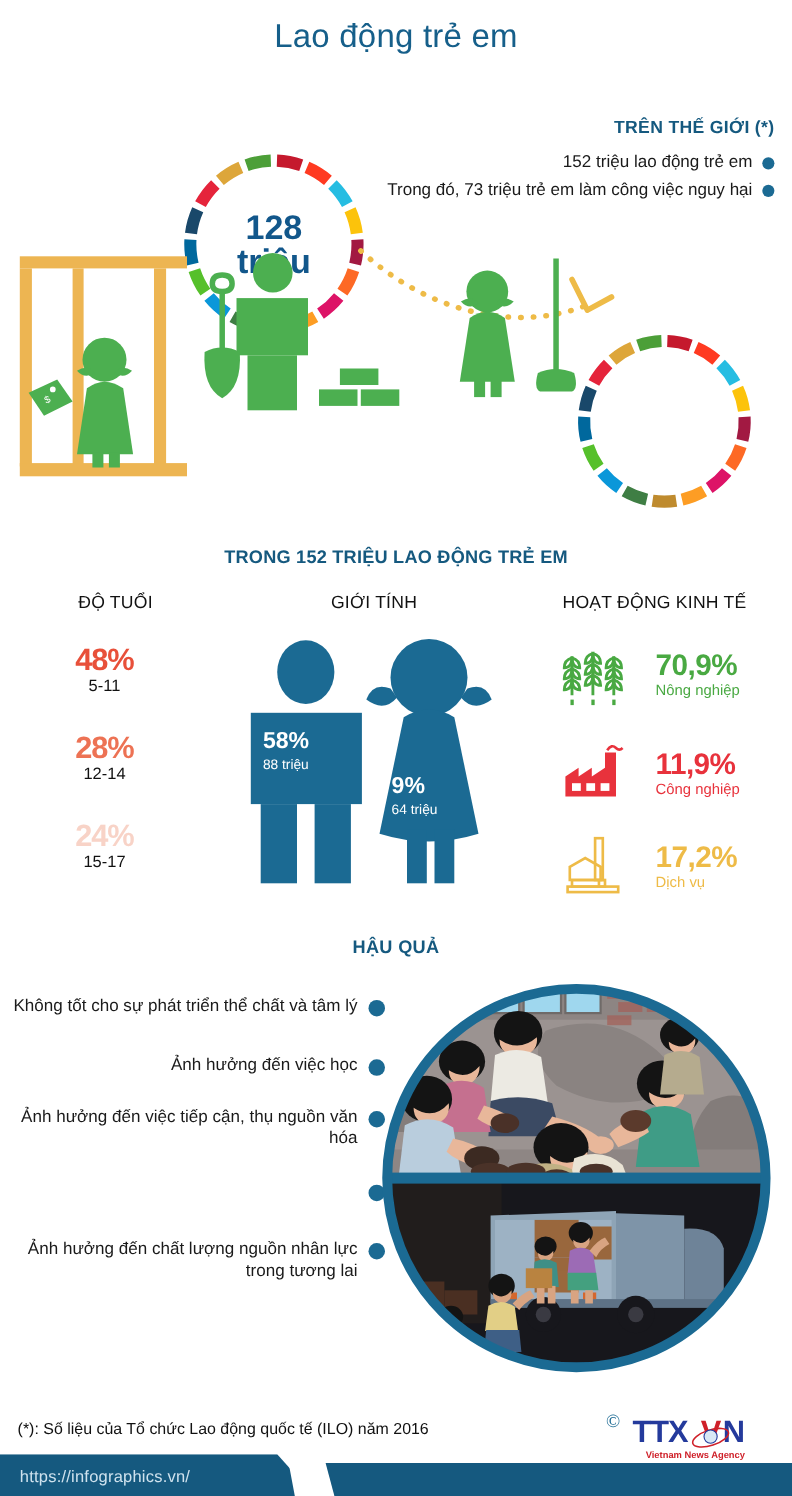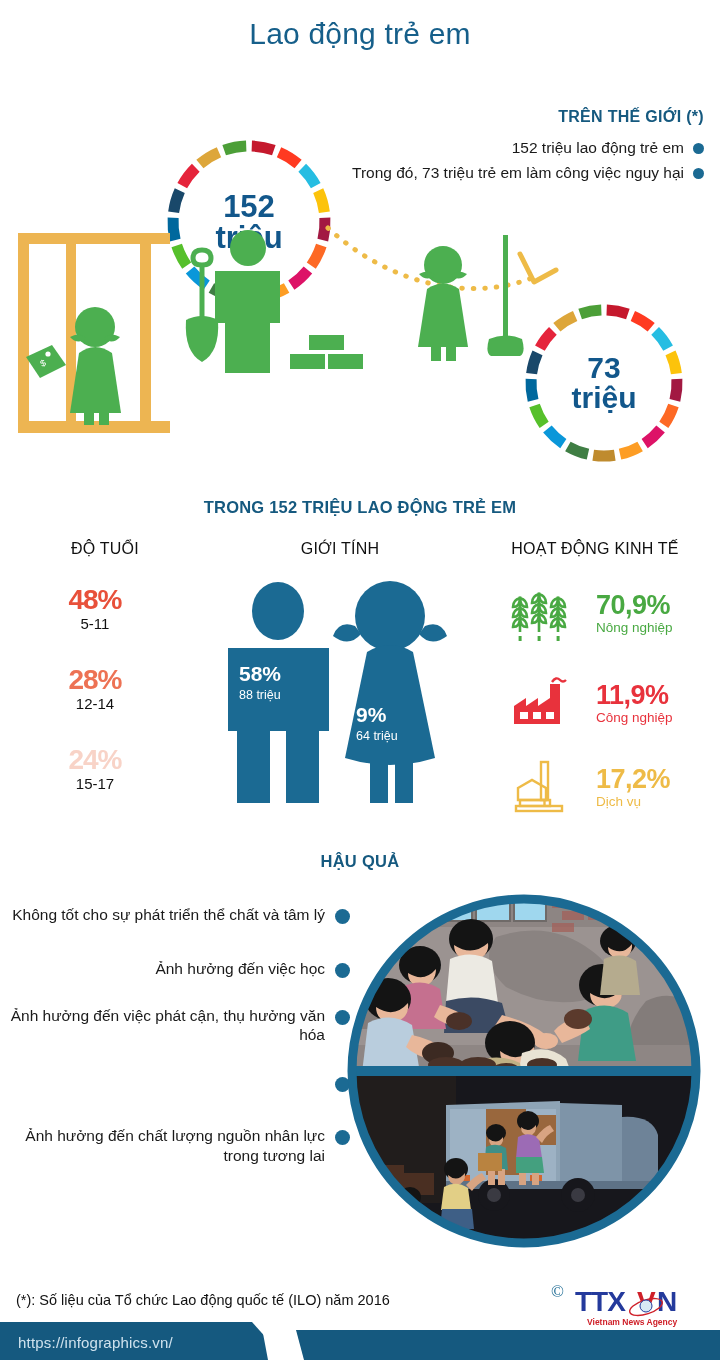--- a/index.html
+++ b/index.html
@@ -149,7 +149,7 @@
         </g>
     </svg>
     <div class="label">
-      <div>152</div>
+      <div>128</div>
       <div>triệu</div>
     </div>
   </div>

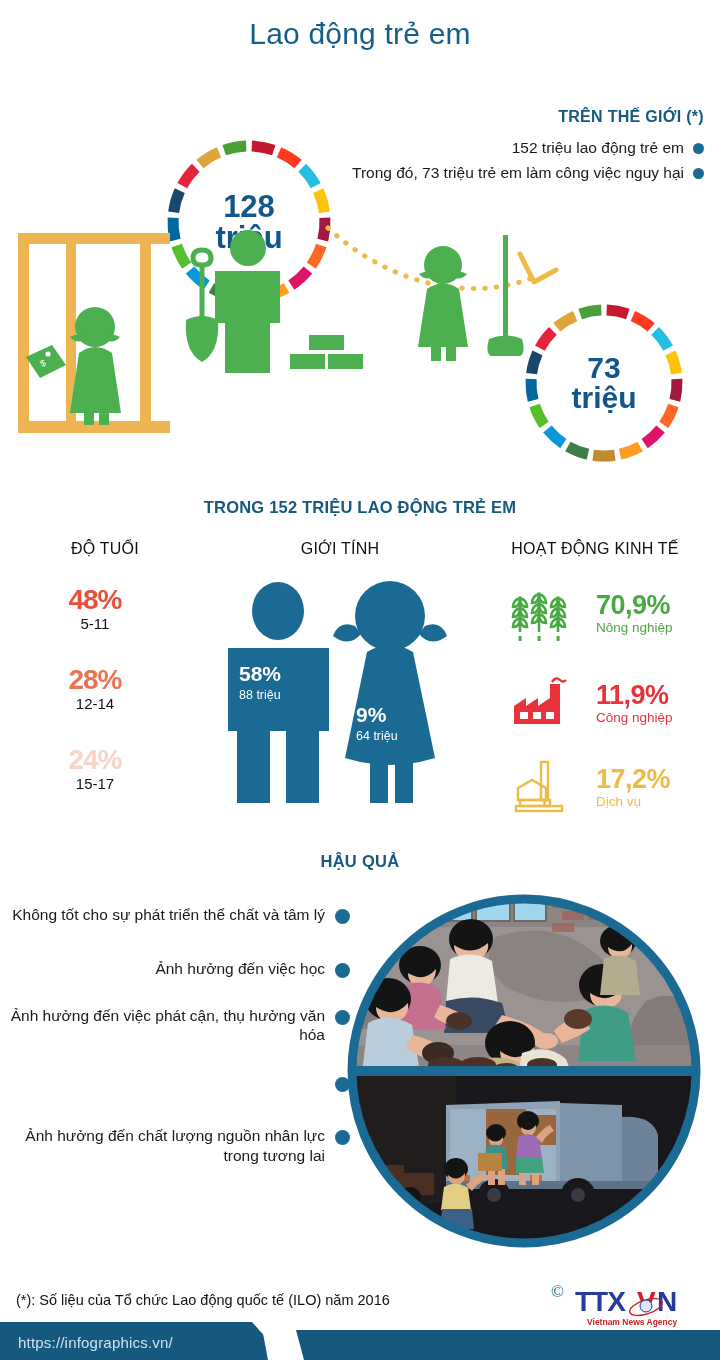--- a/index.html
+++ b/index.html
@@ -176,10 +176,6 @@
           <path d="M59.14142363015944,14.008925696112797 A73,73 0 0 1 80.32500926442135,10.04902725415809" stroke="#4c9f38" stroke-width="11" fill="none" stroke-linecap="butt"></path>
         </g>
     </svg>
-    <div class="label">
-      <div>73</div>
-      <div>triệu</div>
-    </div>
   </div>
 
   <svg class="ring" style="left:320px;top:190px;width:270px;height:130px;">

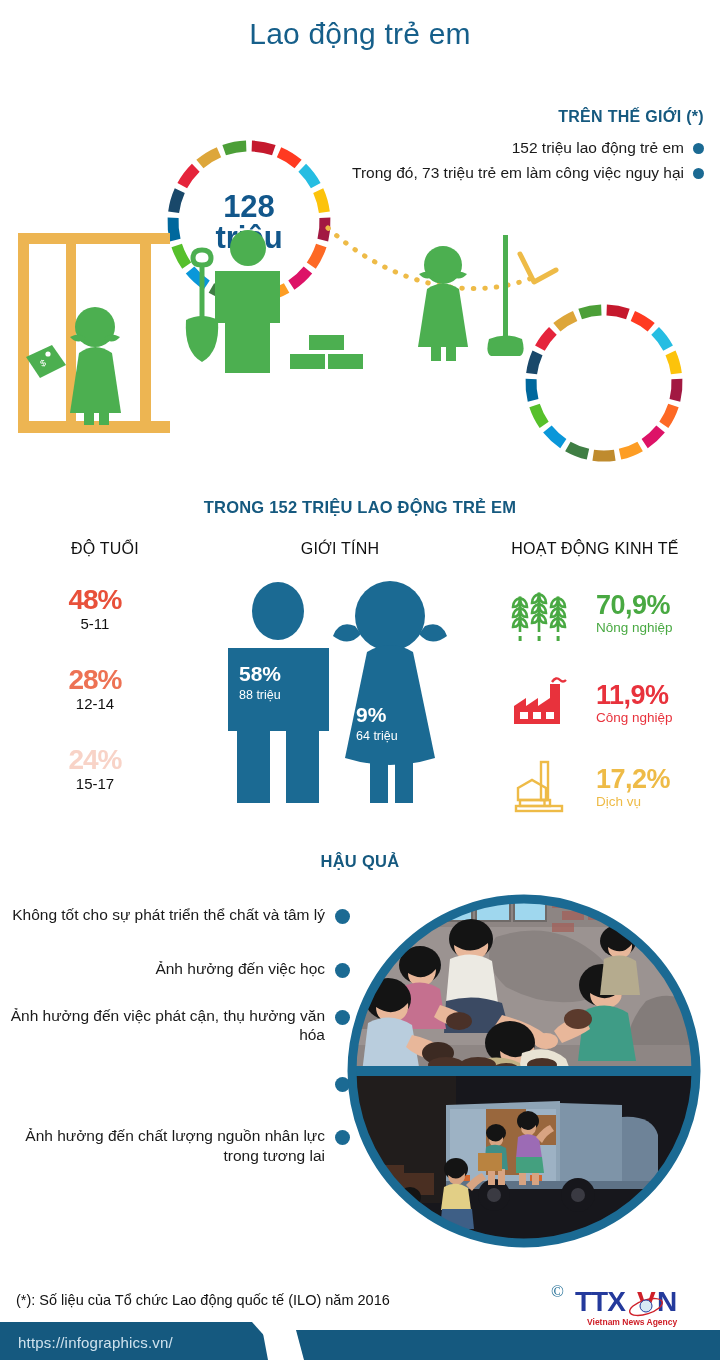--- a/index.html
+++ b/index.html
@@ -364,7 +364,7 @@
       <div class="cdot"></div>
     </div>
     <div class="cons-item" style="margin-top:27px;">
-      <div class="ctxt">Ảnh hưởng đến việc phát cận, thụ hưởng văn hóa</div>
+      <div class="ctxt">Ảnh hưởng đến việc tiếp cận, thụ nguồn văn hóa</div>
       <div class="cdot"></div>
     </div>
     <div class="cons-item" style="margin-top:28px;">

